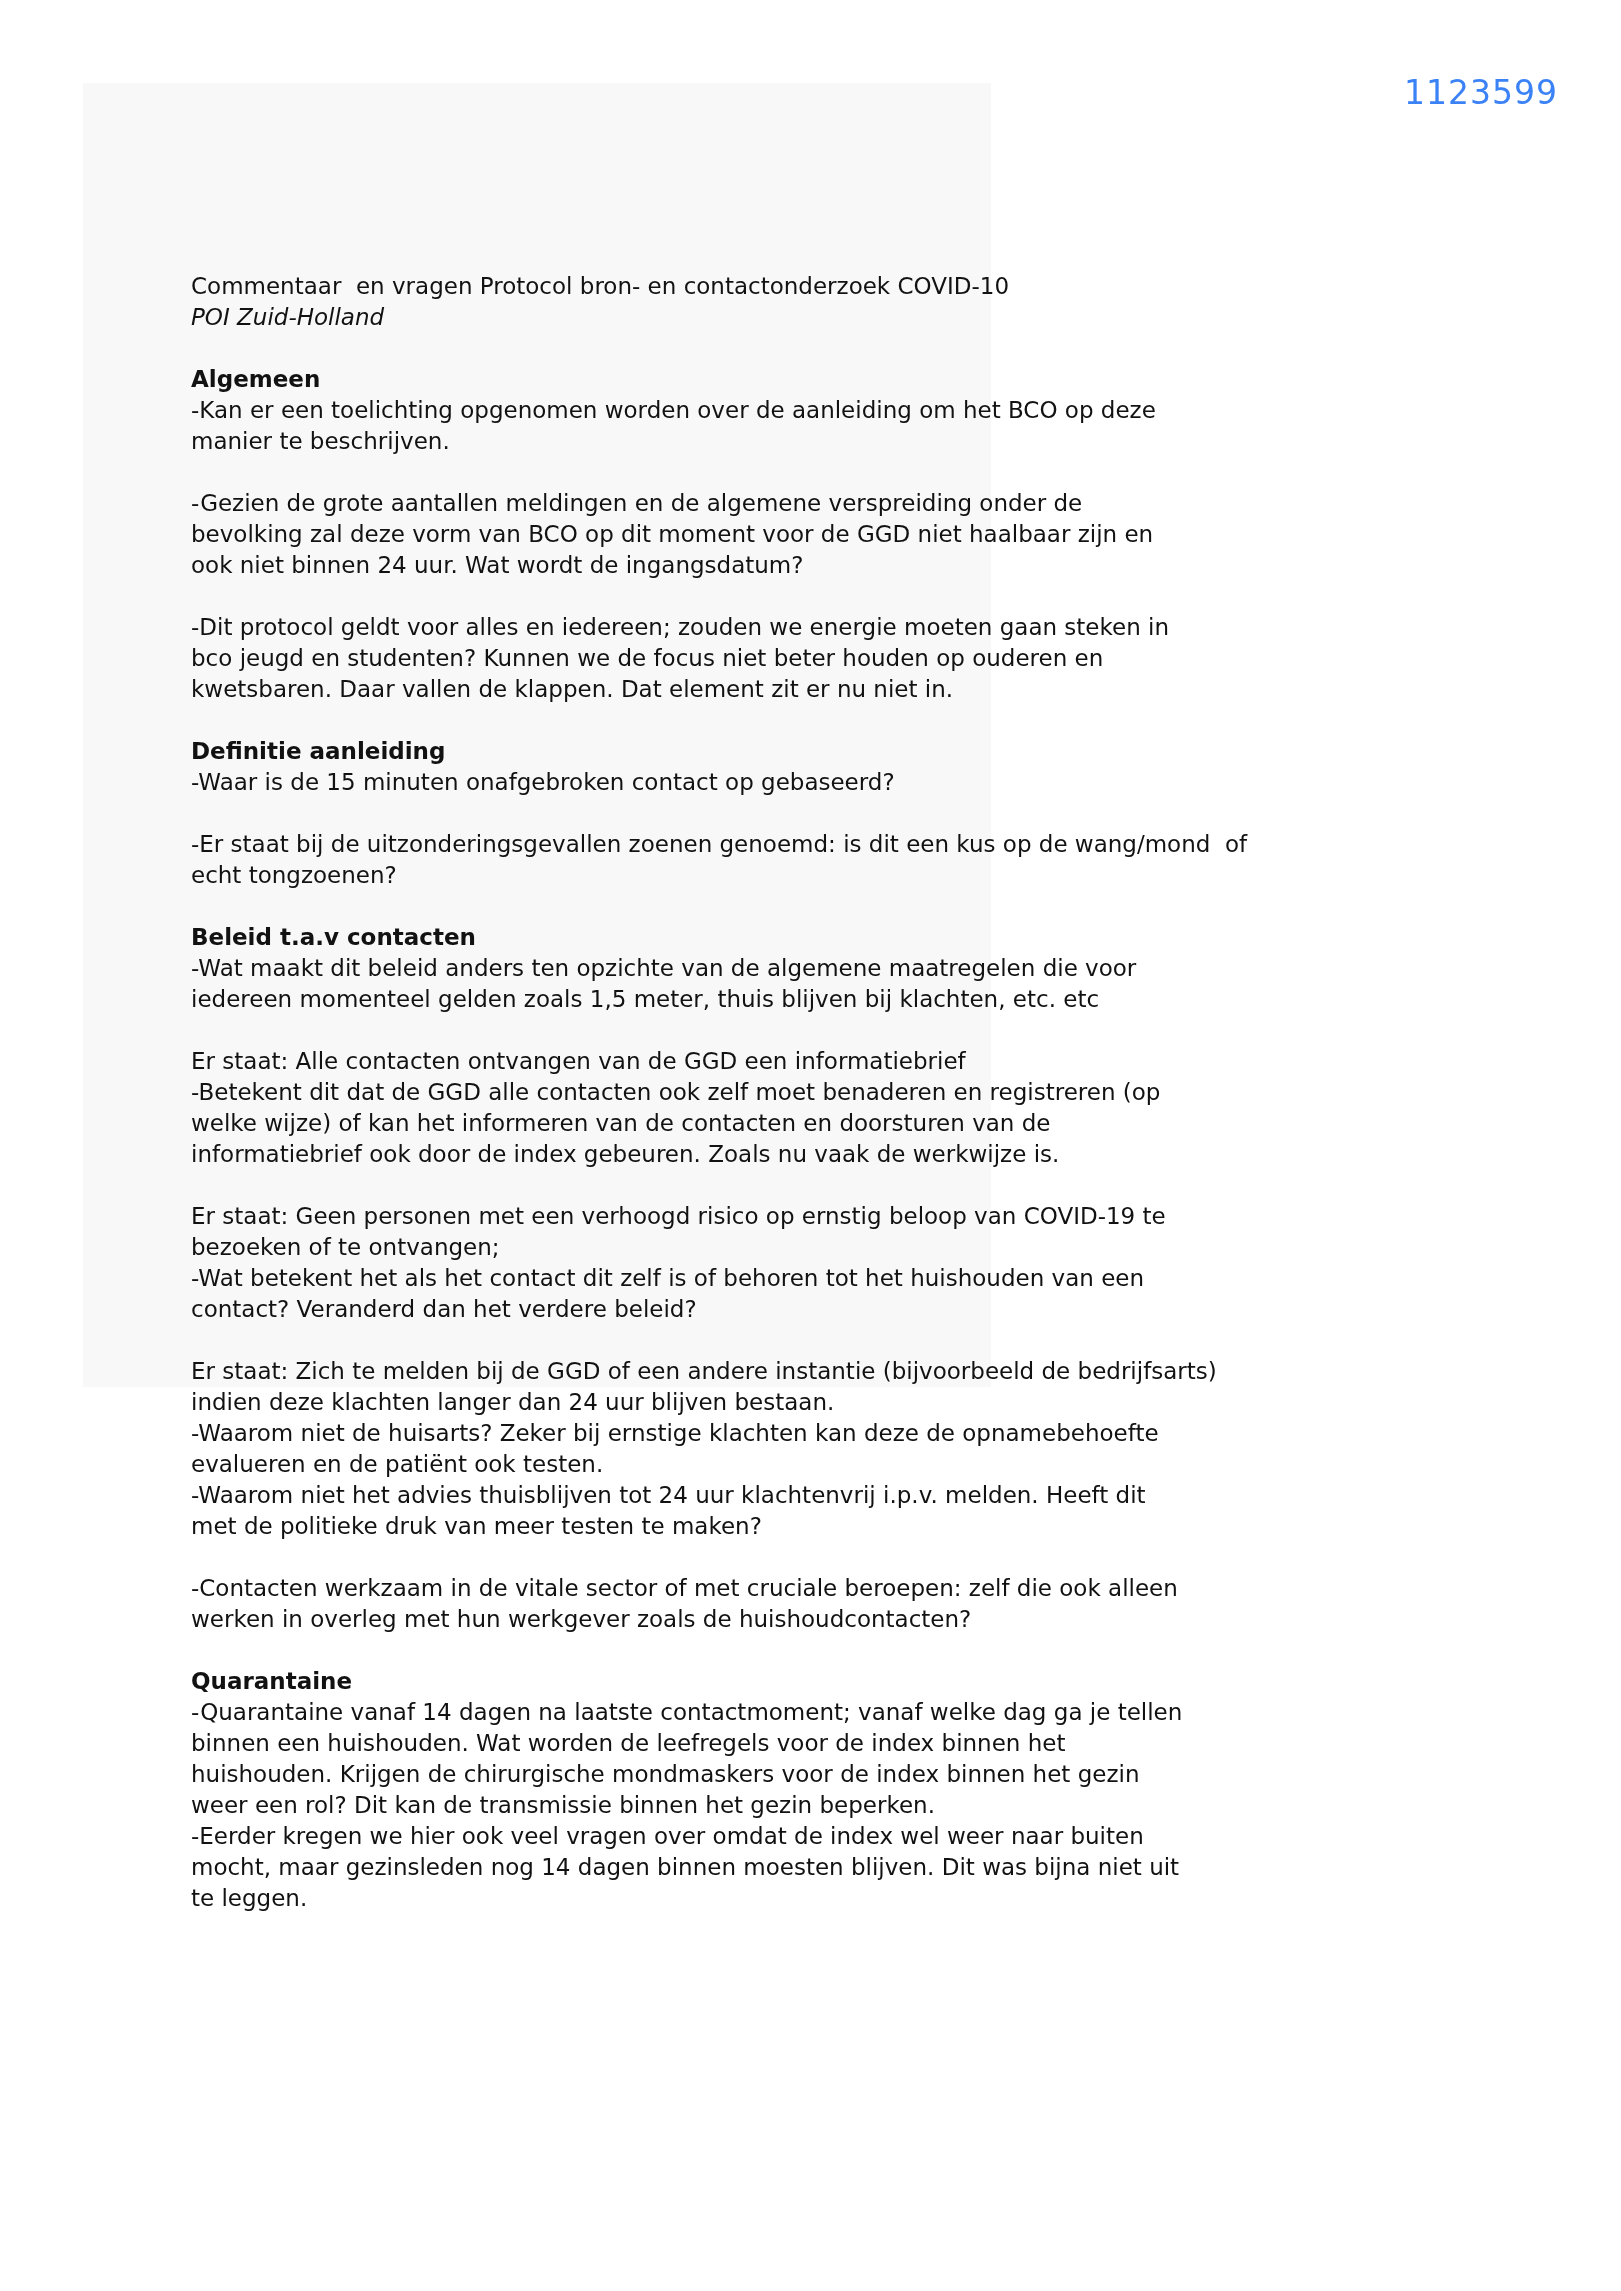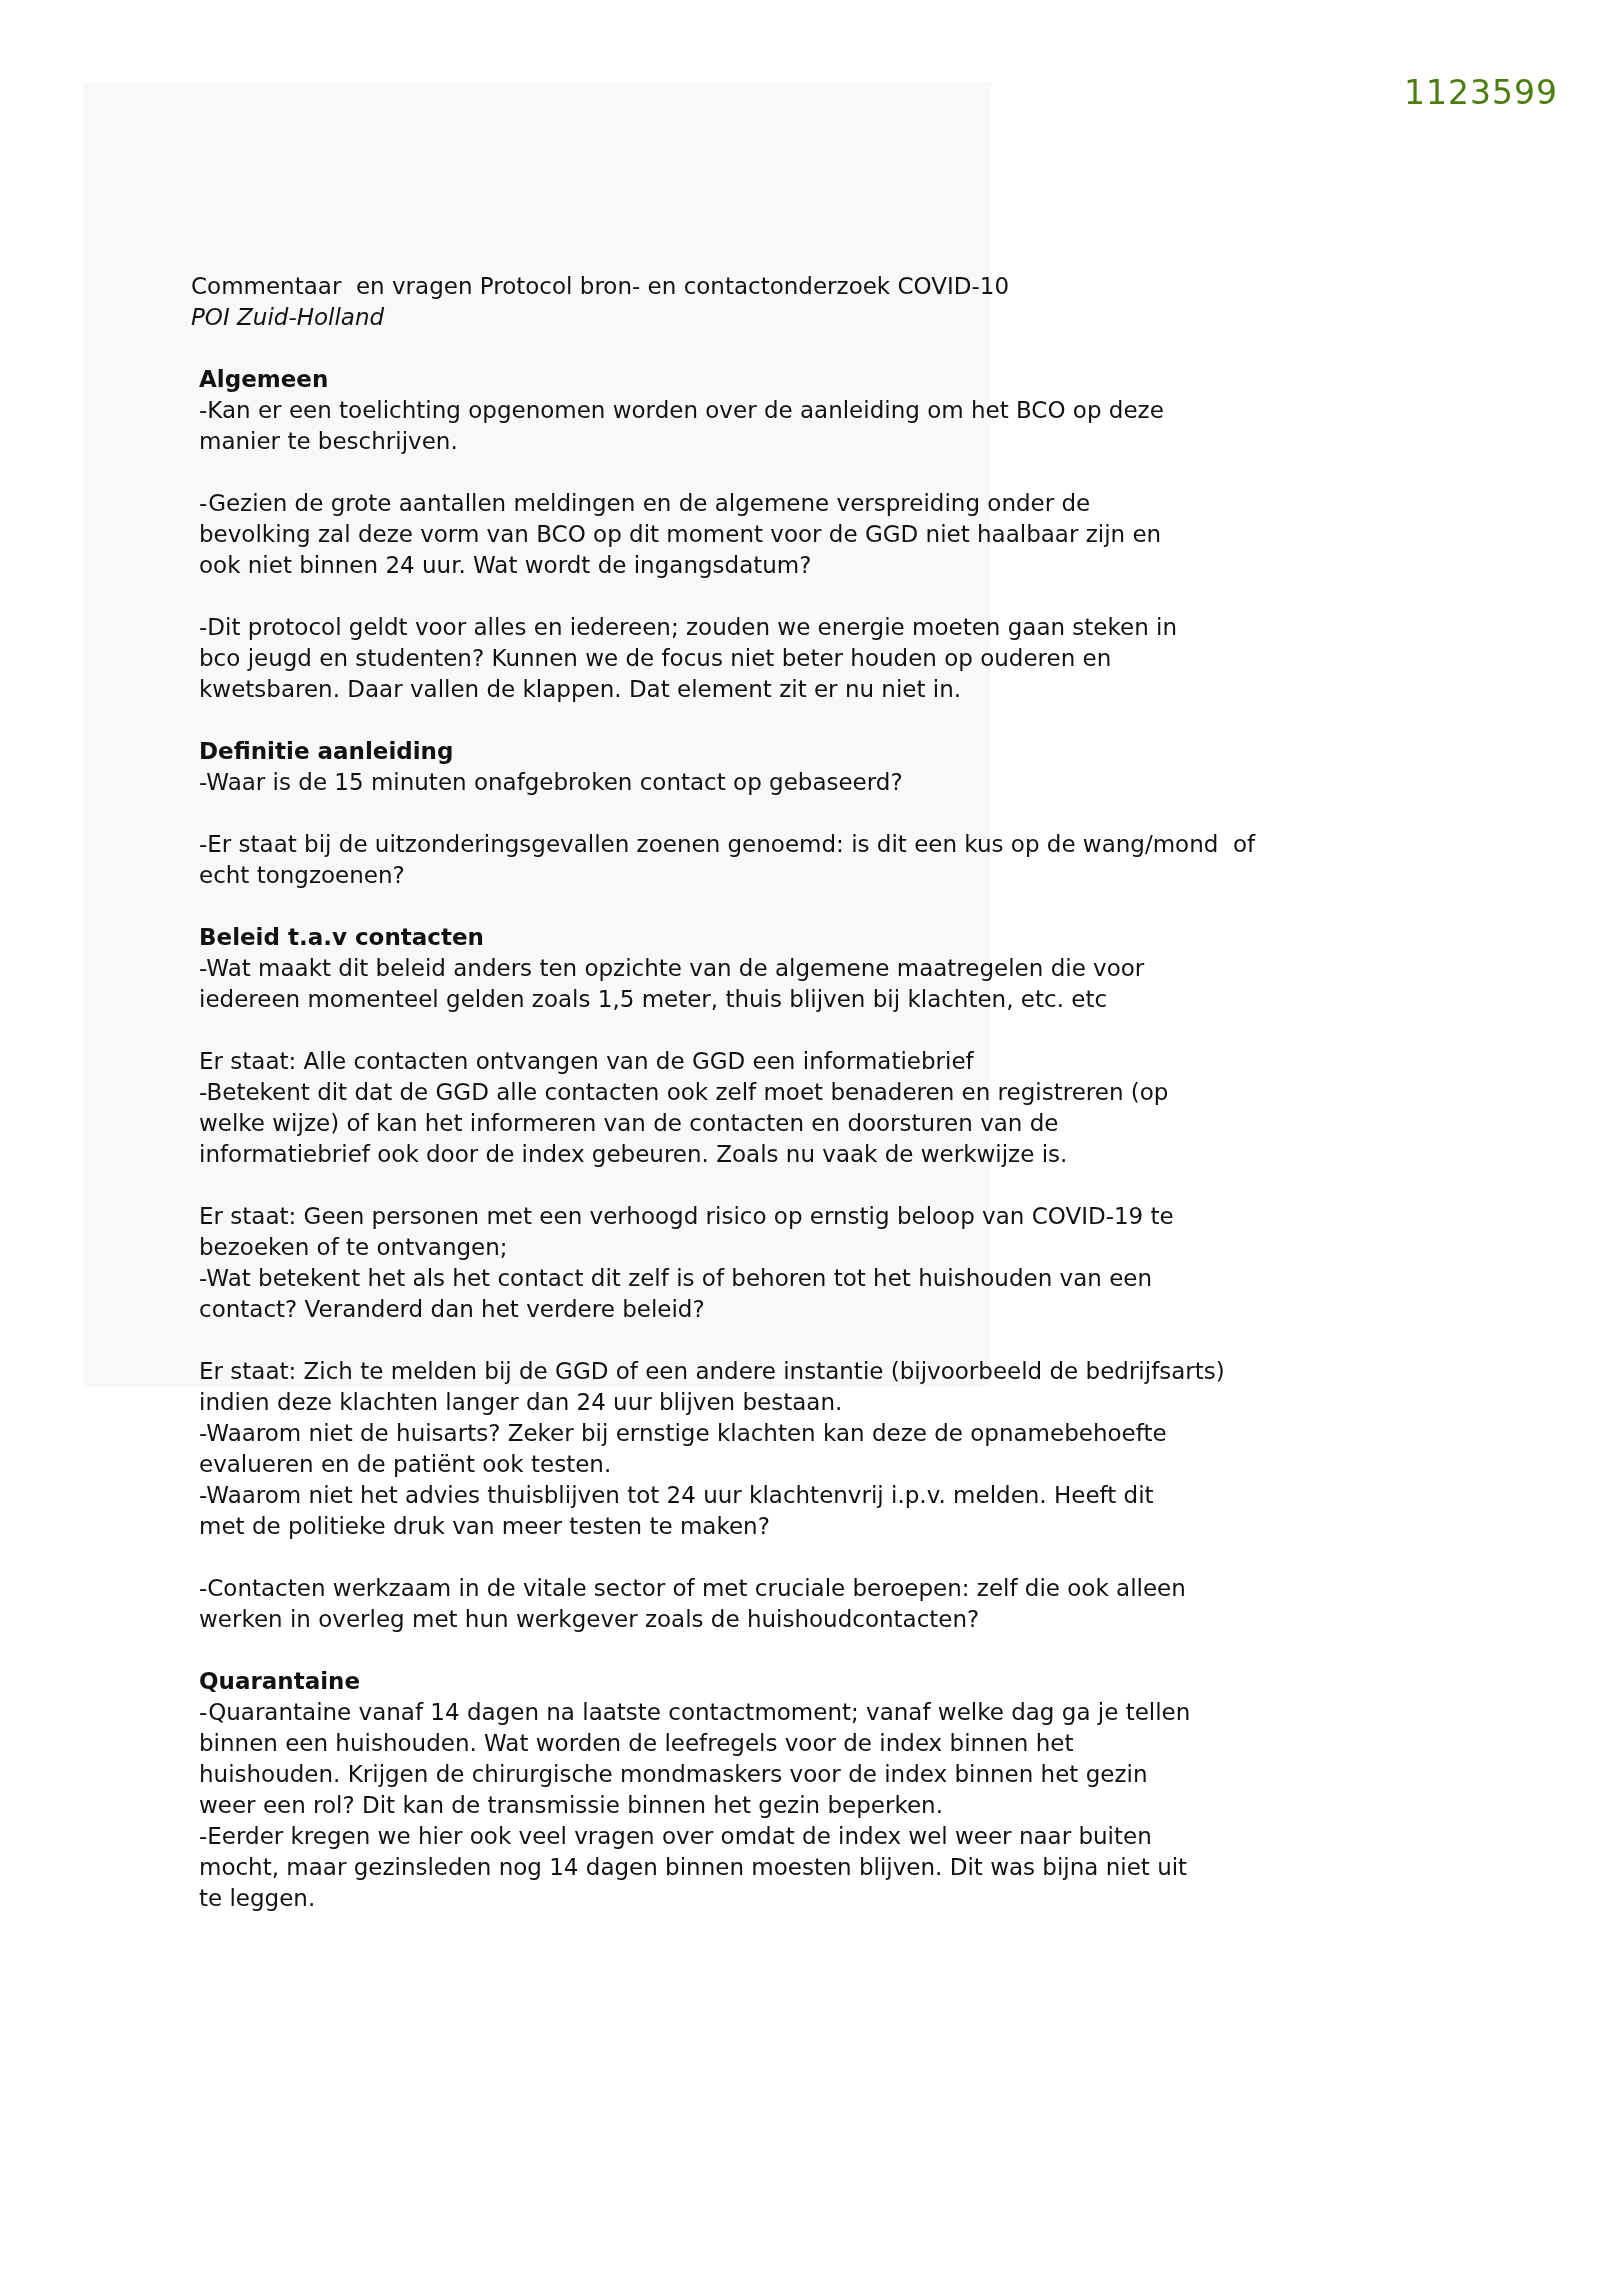--- a/index.html
+++ b/index.html
@@ -29,7 +29,7 @@
     top: 73px;
     font-size: 33px;
     letter-spacing: 1px;
-    color: #4d7c0f;
+    color: #3b82f6;
     white-space: pre;
     text-align: right;
   }

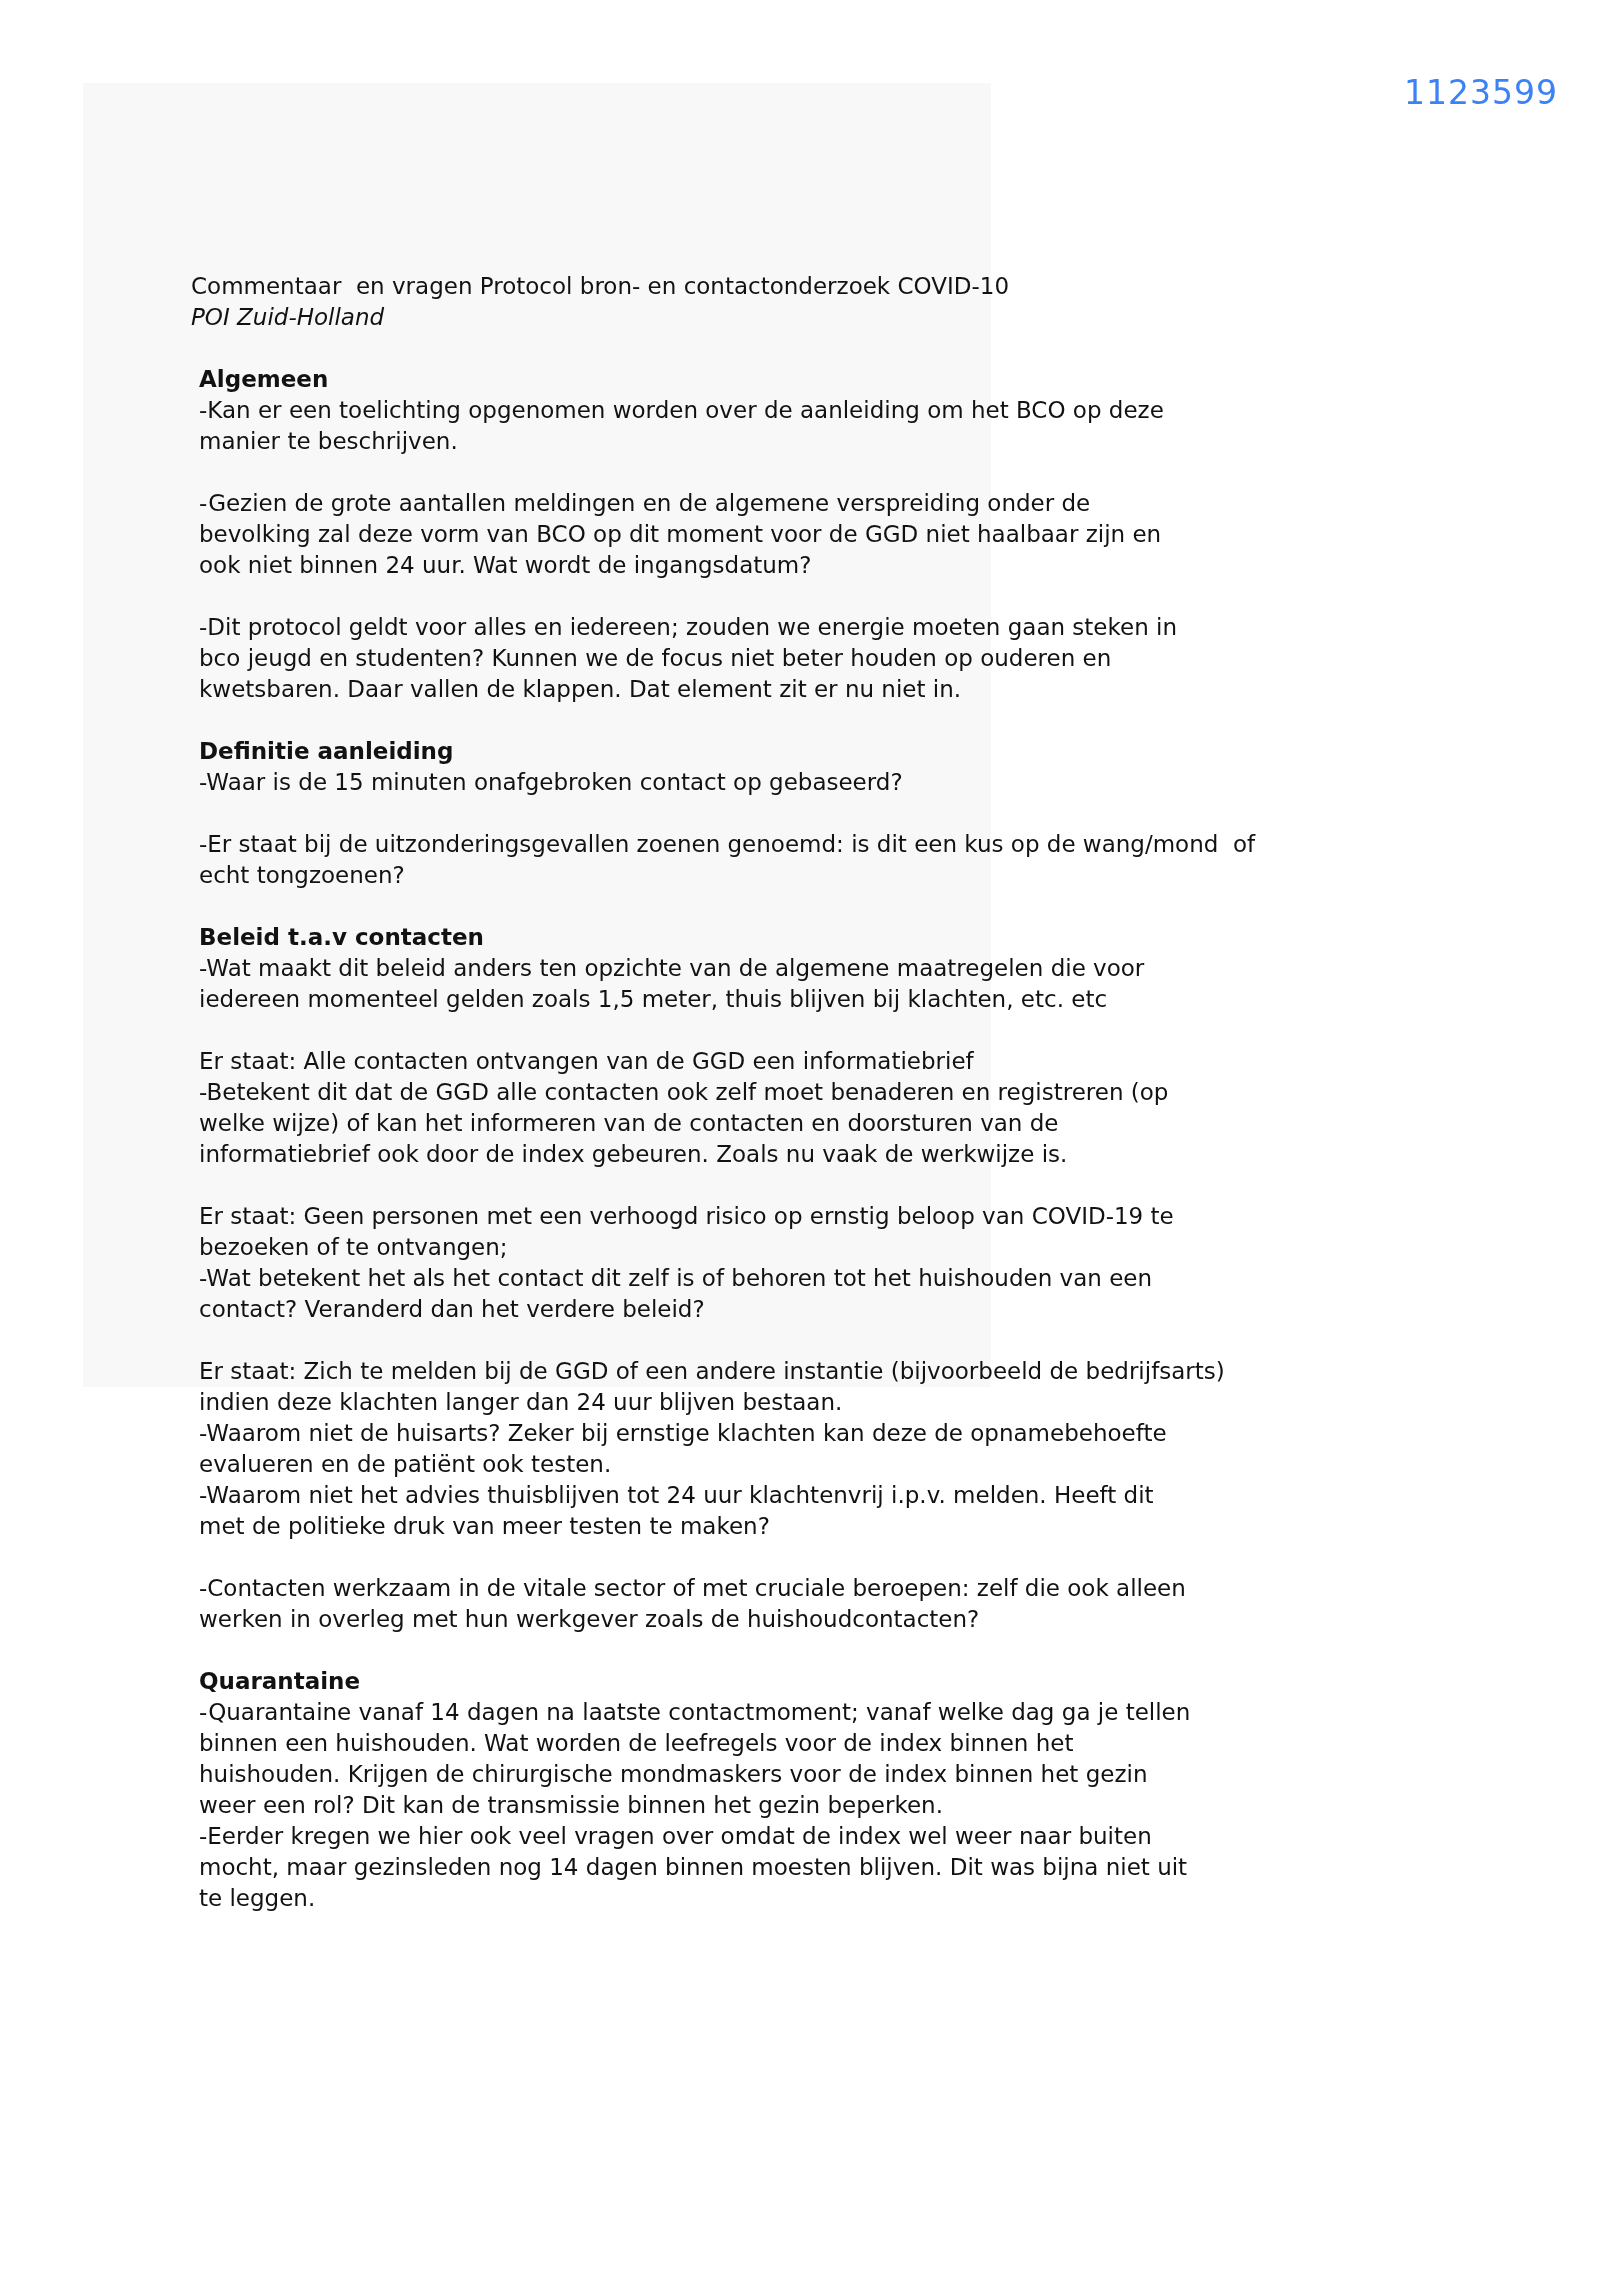--- a/index.html
+++ b/index.html
@@ -60,7 +60,7 @@
     margin: 0 0 31px 0;
     white-space: pre;
   }
-  section { margin: 8px; padding: 0; }
+  section { margin: 0; padding: 0; }
 </style>
 </head>
 <body>

